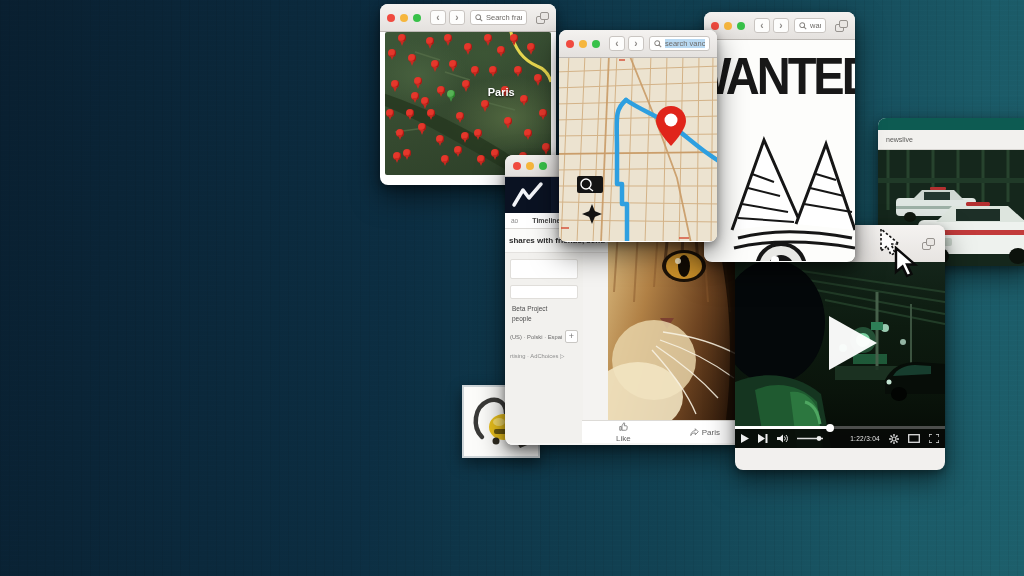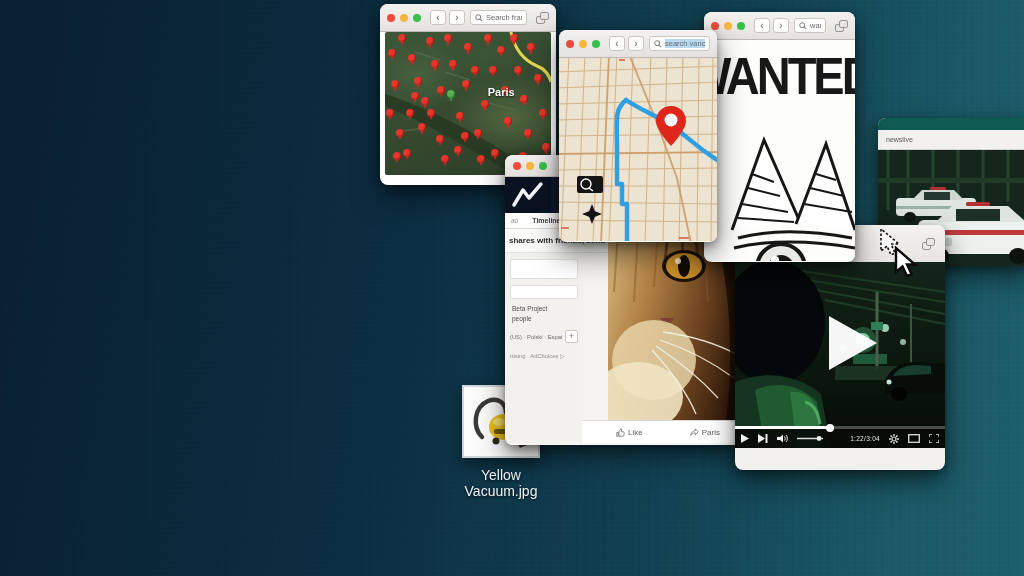--- a/index.html
+++ b/index.html
@@ -101,7 +101,7 @@
   #fb-actionbar { position:absolute; left:77px; right:0; top:265px; height:23px; background:#fff;
     border-top:1px solid #dddbd7; display:flex; align-items:center; }
   .fb-action { display:flex; align-items:center; gap:3px; font-size:8px; color:#616161; }
-  #fb-like { margin-left:34px; } #fb-share { margin-left:auto; margin-right:22px; }
+  #fb-like { margin-left:34px;flex-direction:column; } #fb-share { margin-left:auto; margin-right:22px; }
   #fb-bottomstrip { position:absolute; left:0; right:0; bottom:0; height:2px; background:#f6f5f3; }
 
   

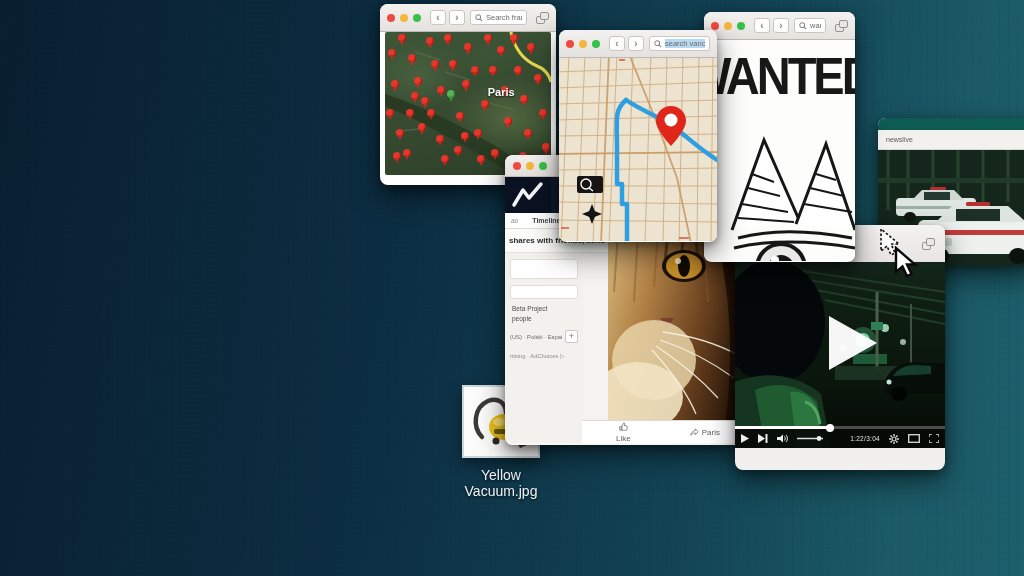--- a/index.html
+++ b/index.html
@@ -600,10 +600,6 @@
       <path d="M48,50 L62,46 L64,52 L52,57 Z" fill="#3c3a34"></path>
     </svg>
   </div>
-  <div id="vacuum-label">
-    <div>Yellow</div>
-    <div>Vacuum.jpg</div>
-  </div>
 </div>
 
 <svg id="cursor-dashed" width="28" height="32" viewBox="0 0 28 32">

